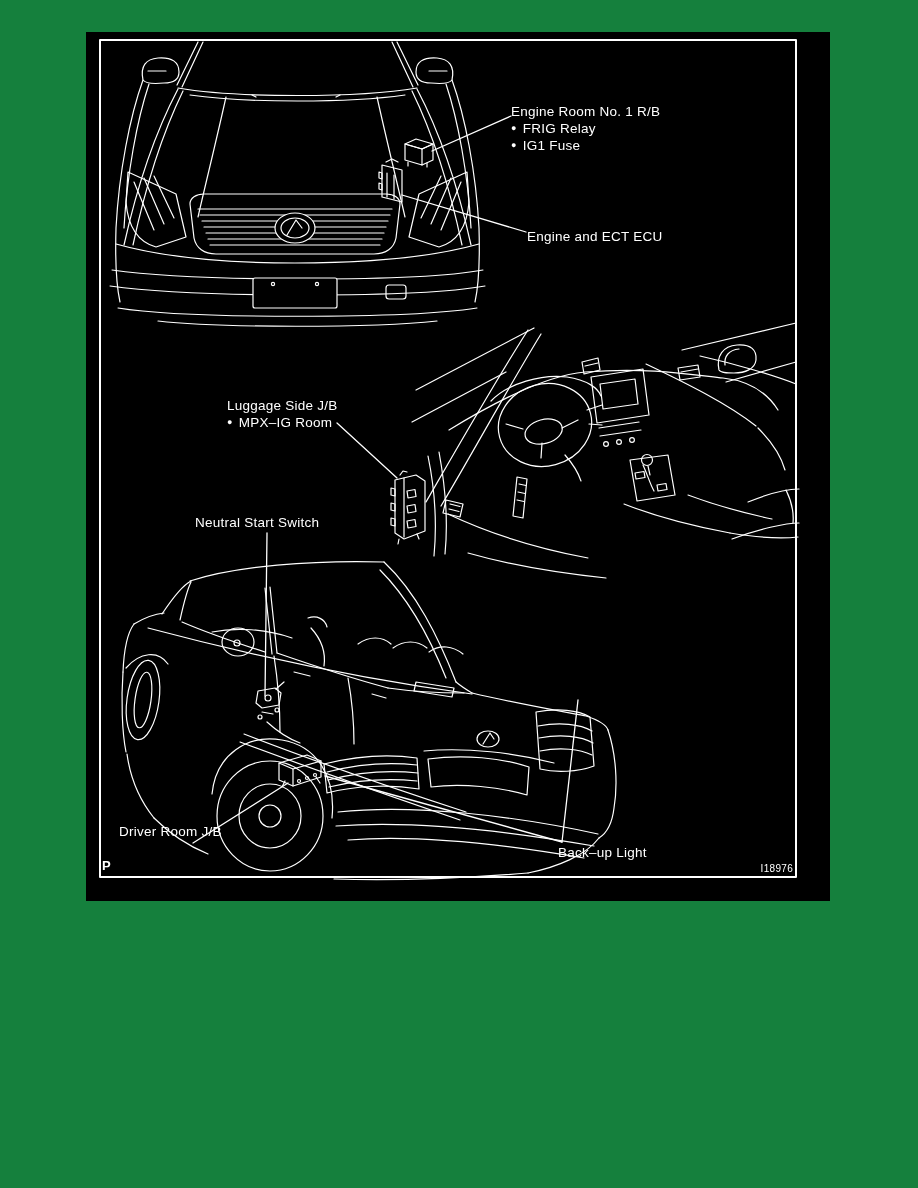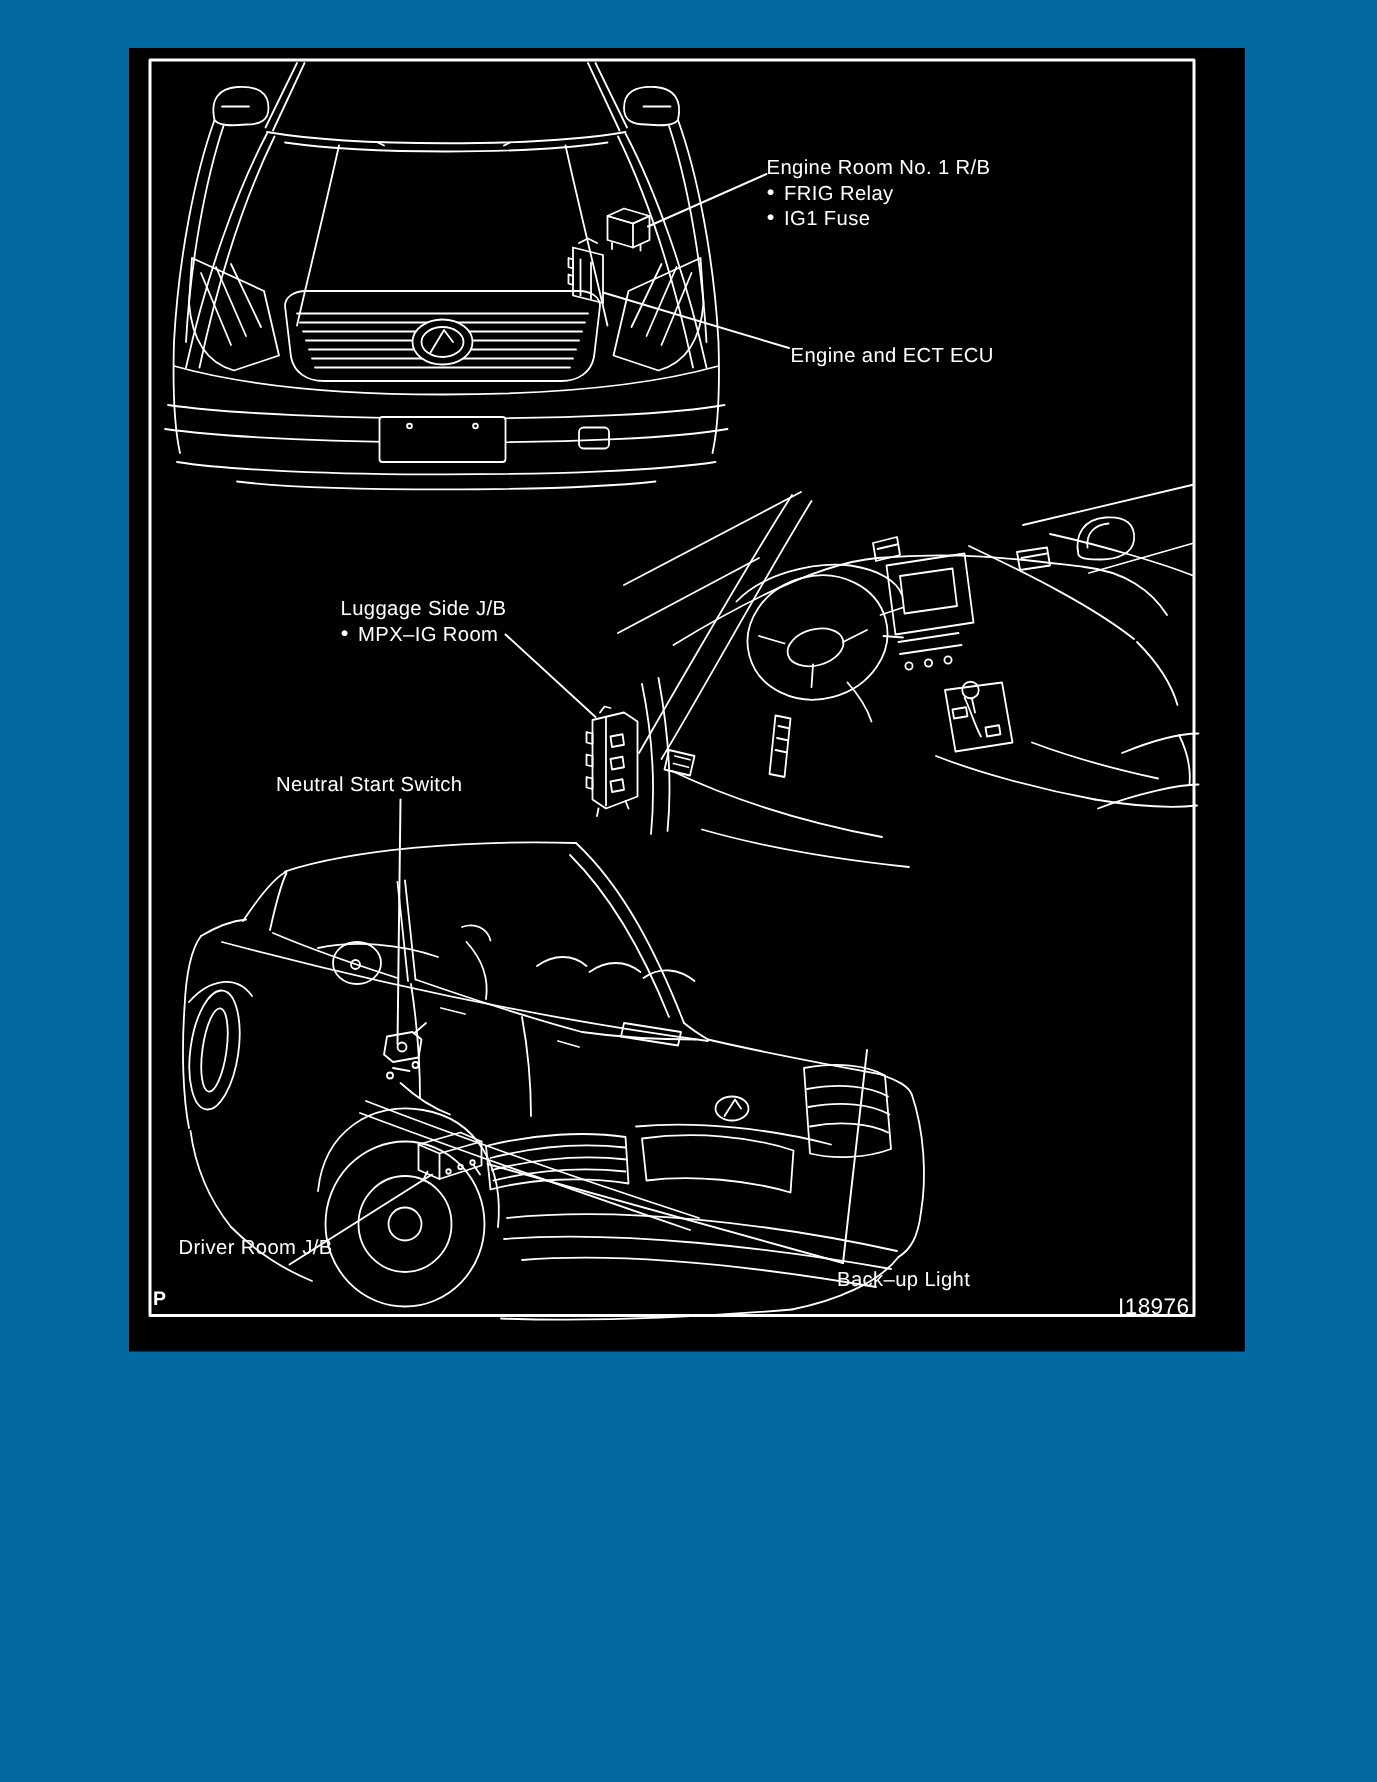--- a/index.html
+++ b/index.html
@@ -6,7 +6,7 @@
   .page{
     position:relative;
     width:918px;height:1188px;
-    background:#0369a1;
+    background:#15803d;
     font-family:"Liberation Sans", sans-serif;
     overflow:hidden;
   }

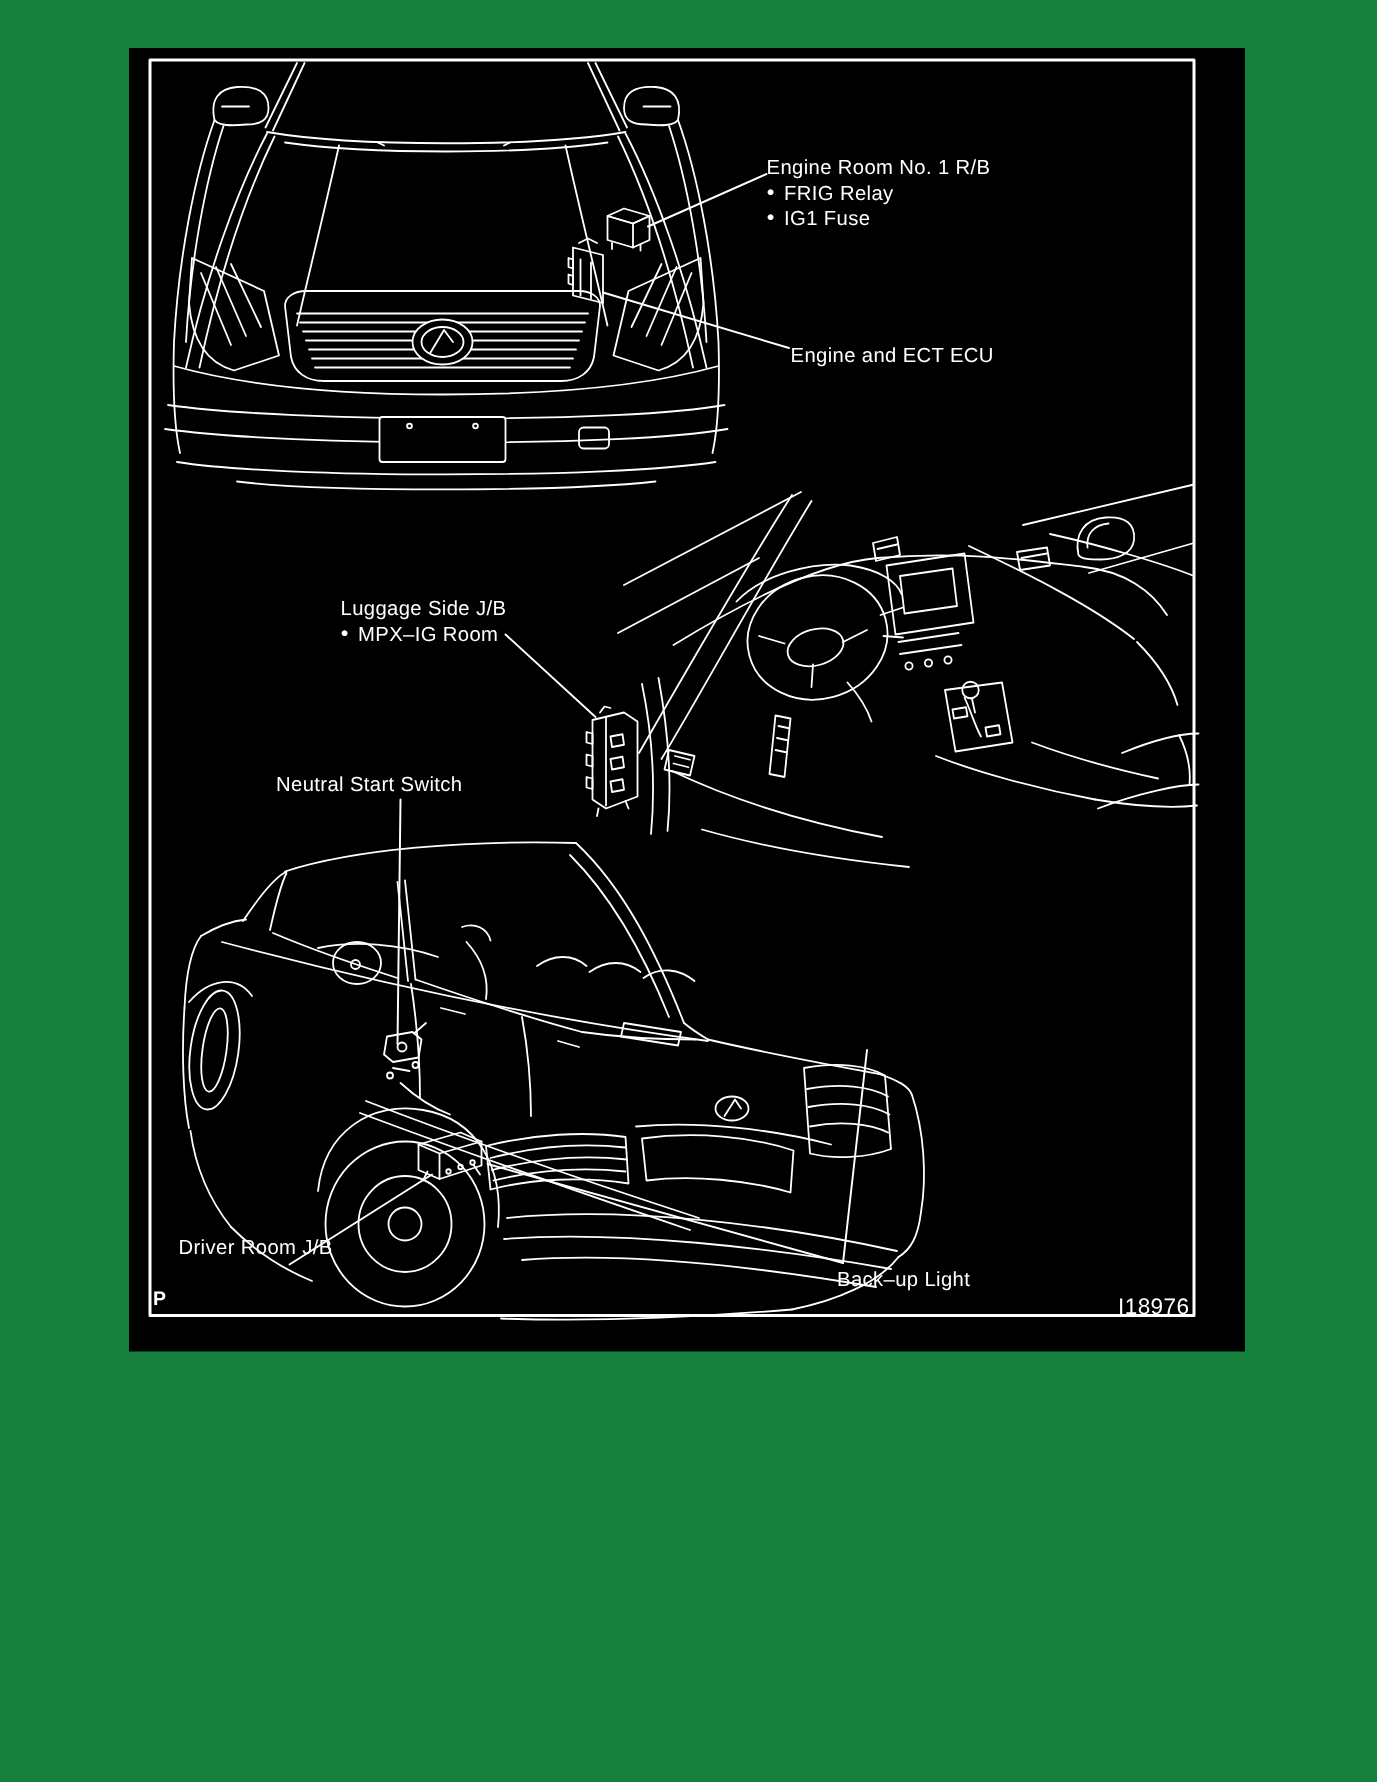--- a/index.html
+++ b/index.html
@@ -351,7 +351,7 @@
       </div>
     </div>
 
-    <div class="callout" style="left:98px;top:482px">
+    <div class="callout" style="left:109px;top:482px">
       <div>Neutral Start Switch</div>
     </div>
 

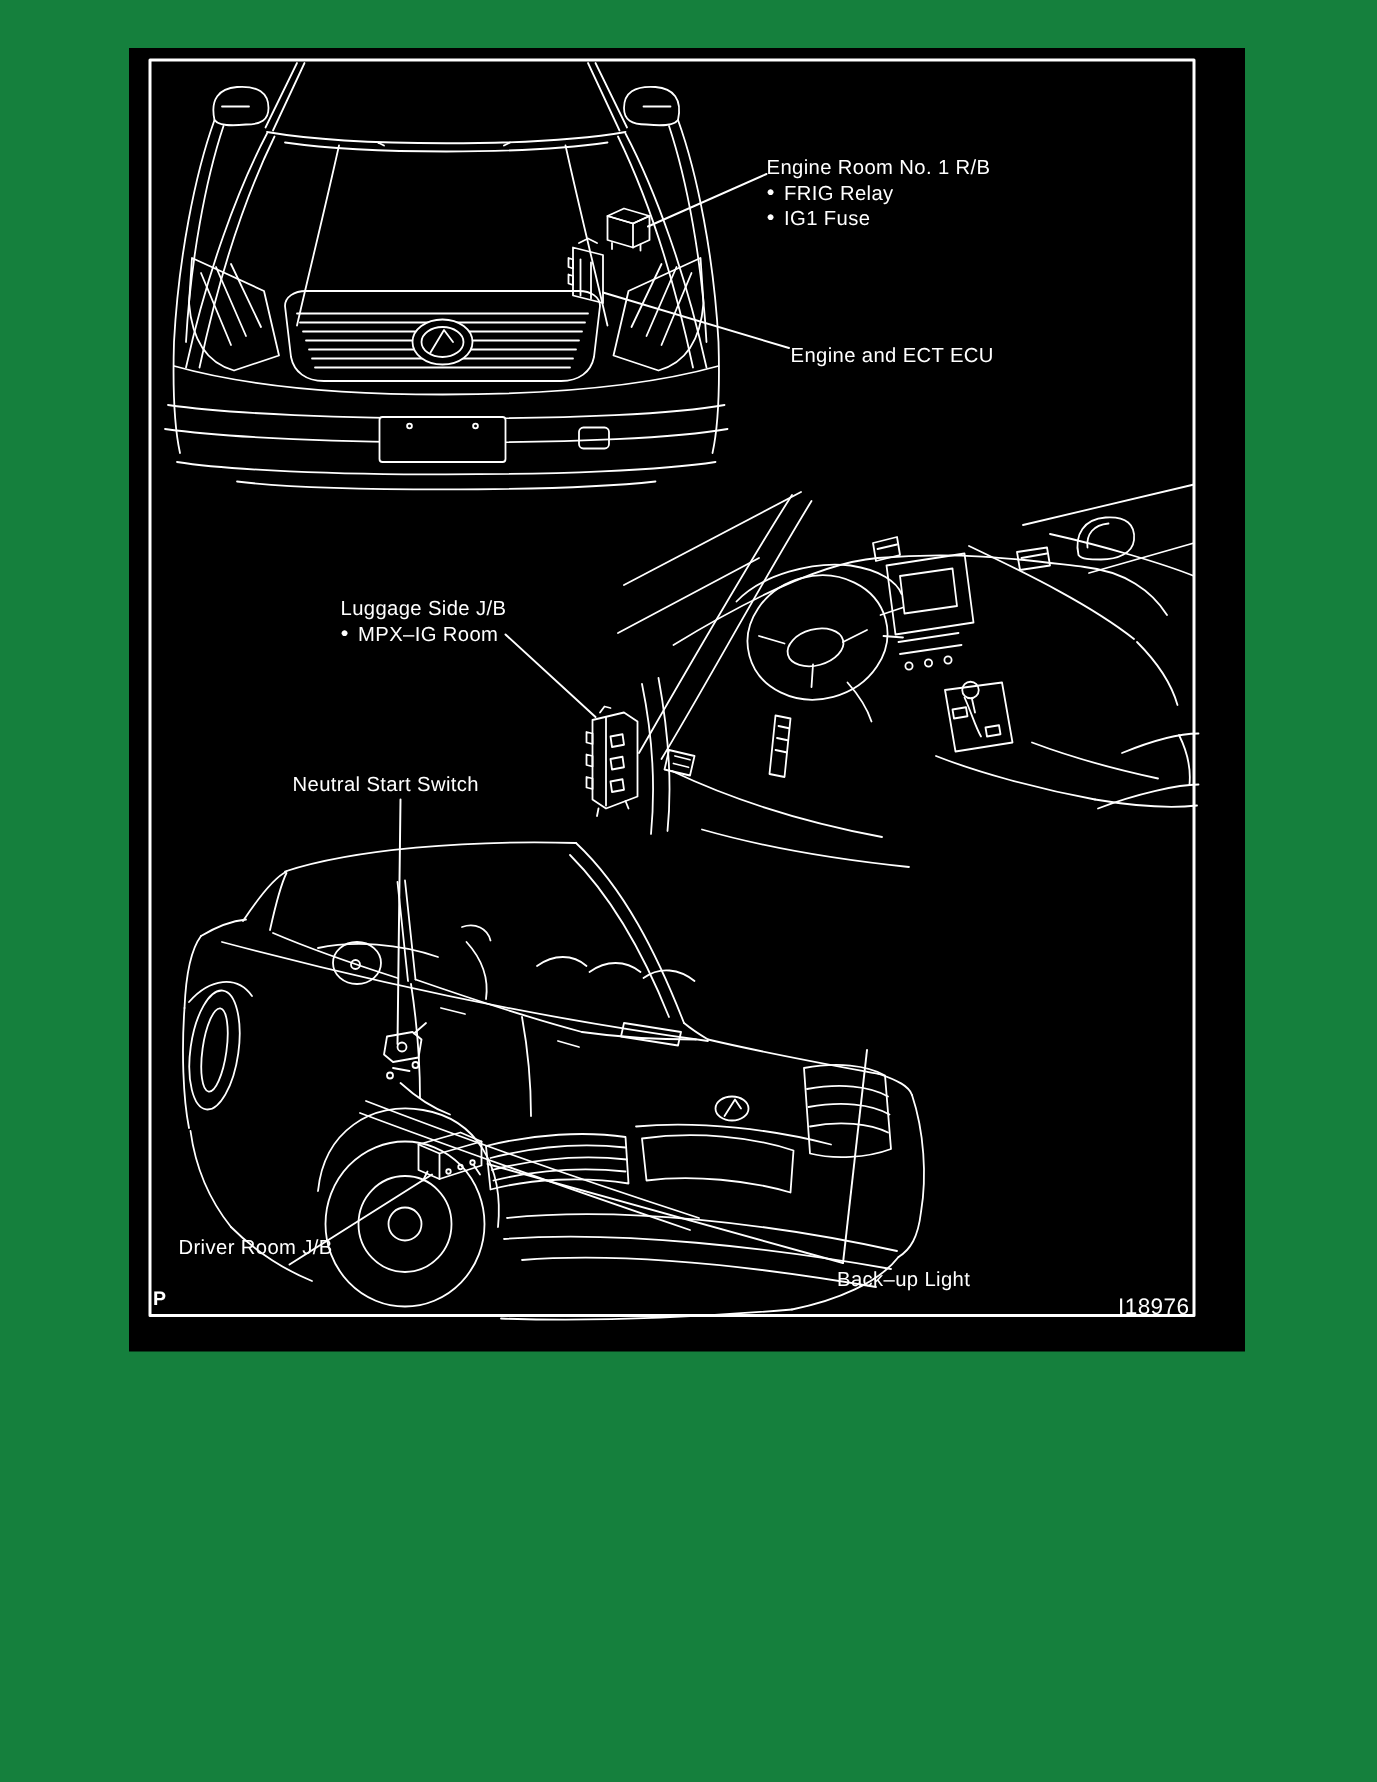--- a/index.html
+++ b/index.html
@@ -42,7 +42,7 @@
   }
   .figid{
     position:absolute;right:37px;top:831px;
-    color:#ffffff;font-size:15px;letter-spacing:0.3px;
+    color:#ffffff;font-size:10px;letter-spacing:0.3px;
   }
 </style>
 </head>

